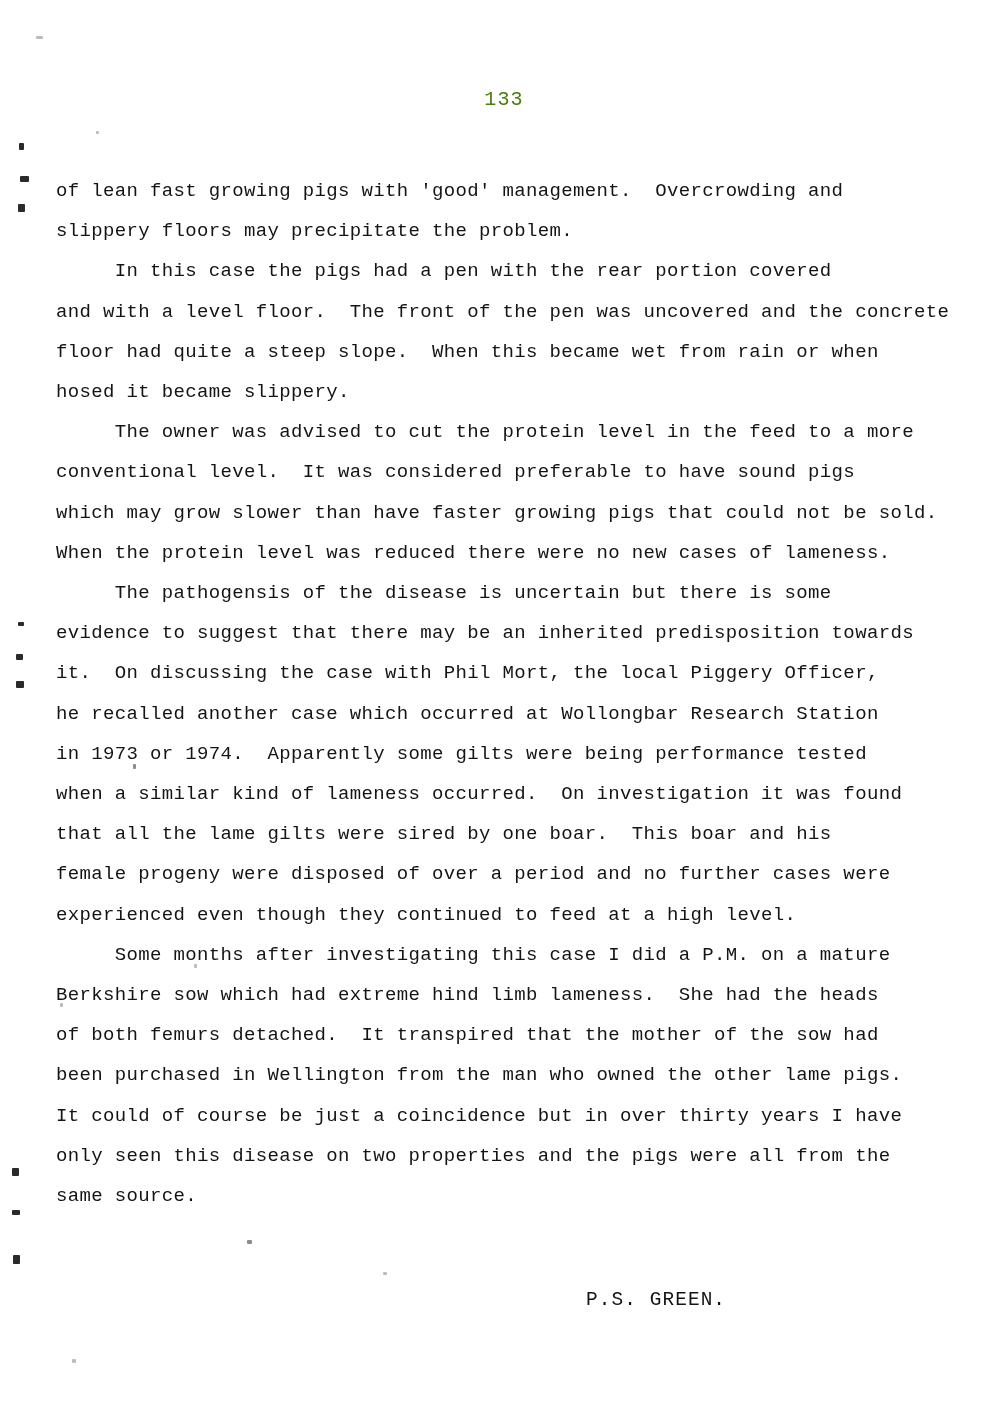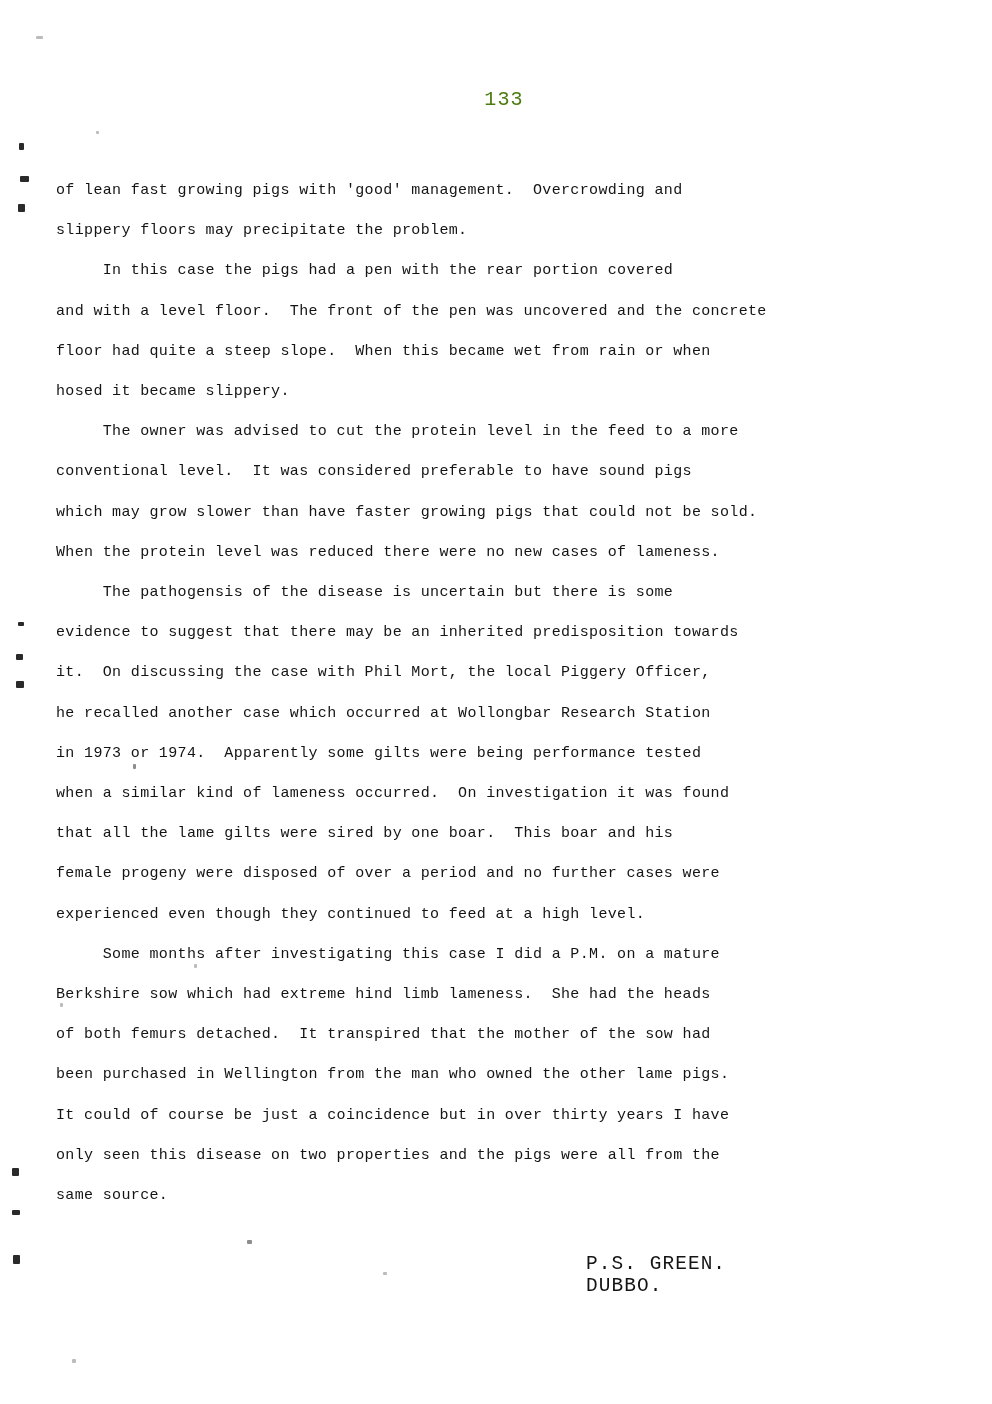--- a/index.html
+++ b/index.html
@@ -37,7 +37,7 @@
     top: 171px;
     left: 56px;
     width: 936px;
-    font-size: 15px;
+    font-size: 19px;
     line-height: 40.2px;
     color: #141414;
     letter-spacing: 0.35px;

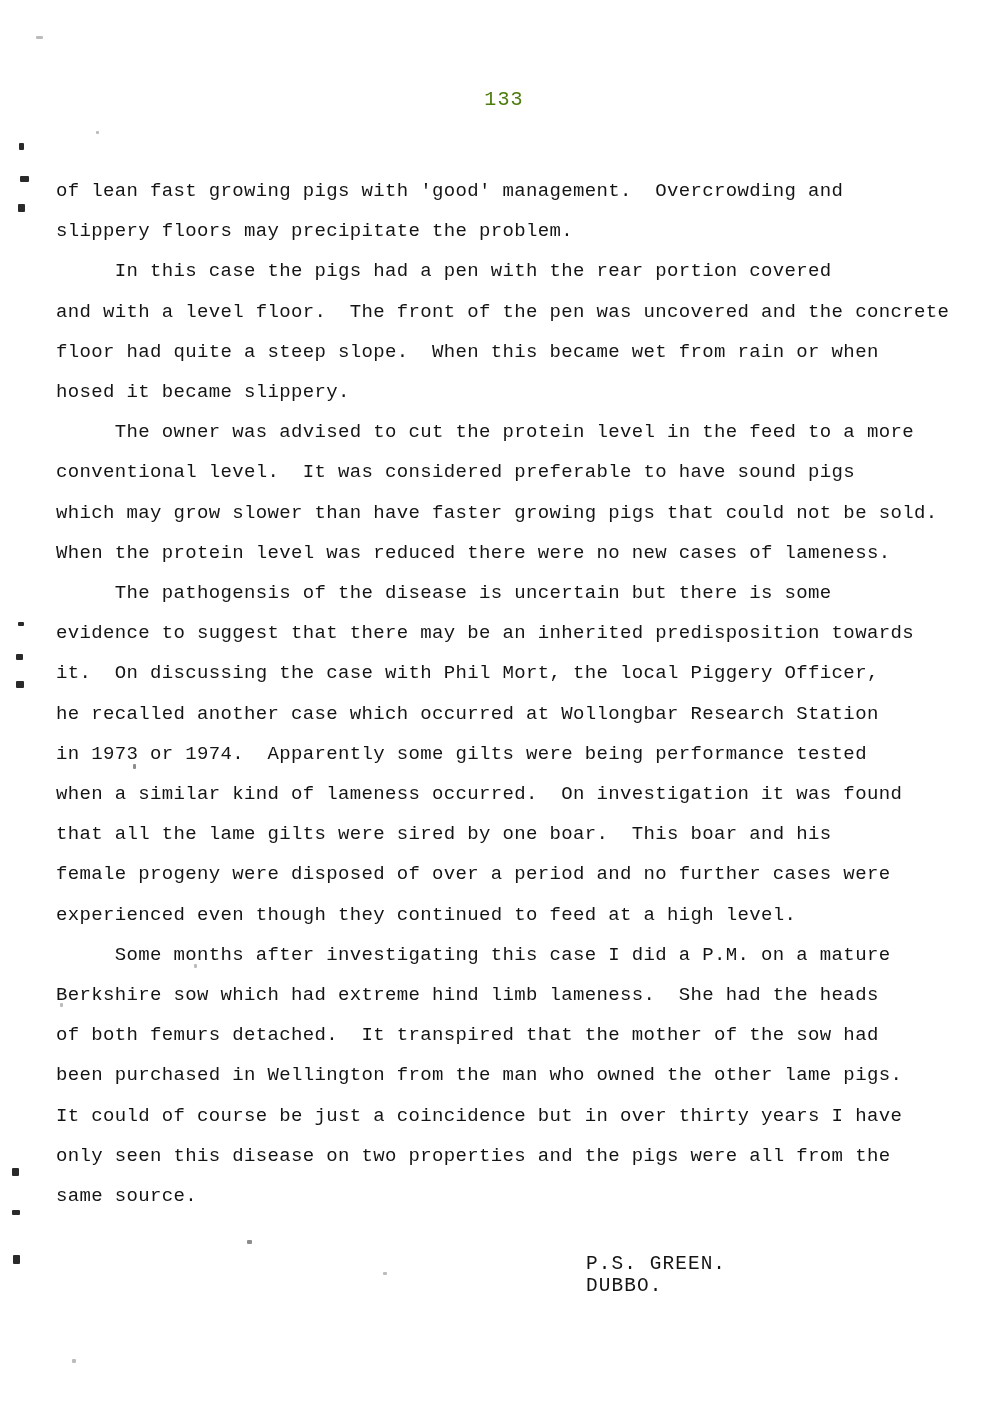--- a/index.html
+++ b/index.html
@@ -55,7 +55,7 @@
   
   #signature {
     position: absolute;
-    top: 1253px;
+    top: 1289px;
     left: 586px;
     font-size: 19.4px;
     line-height: 22.4px;

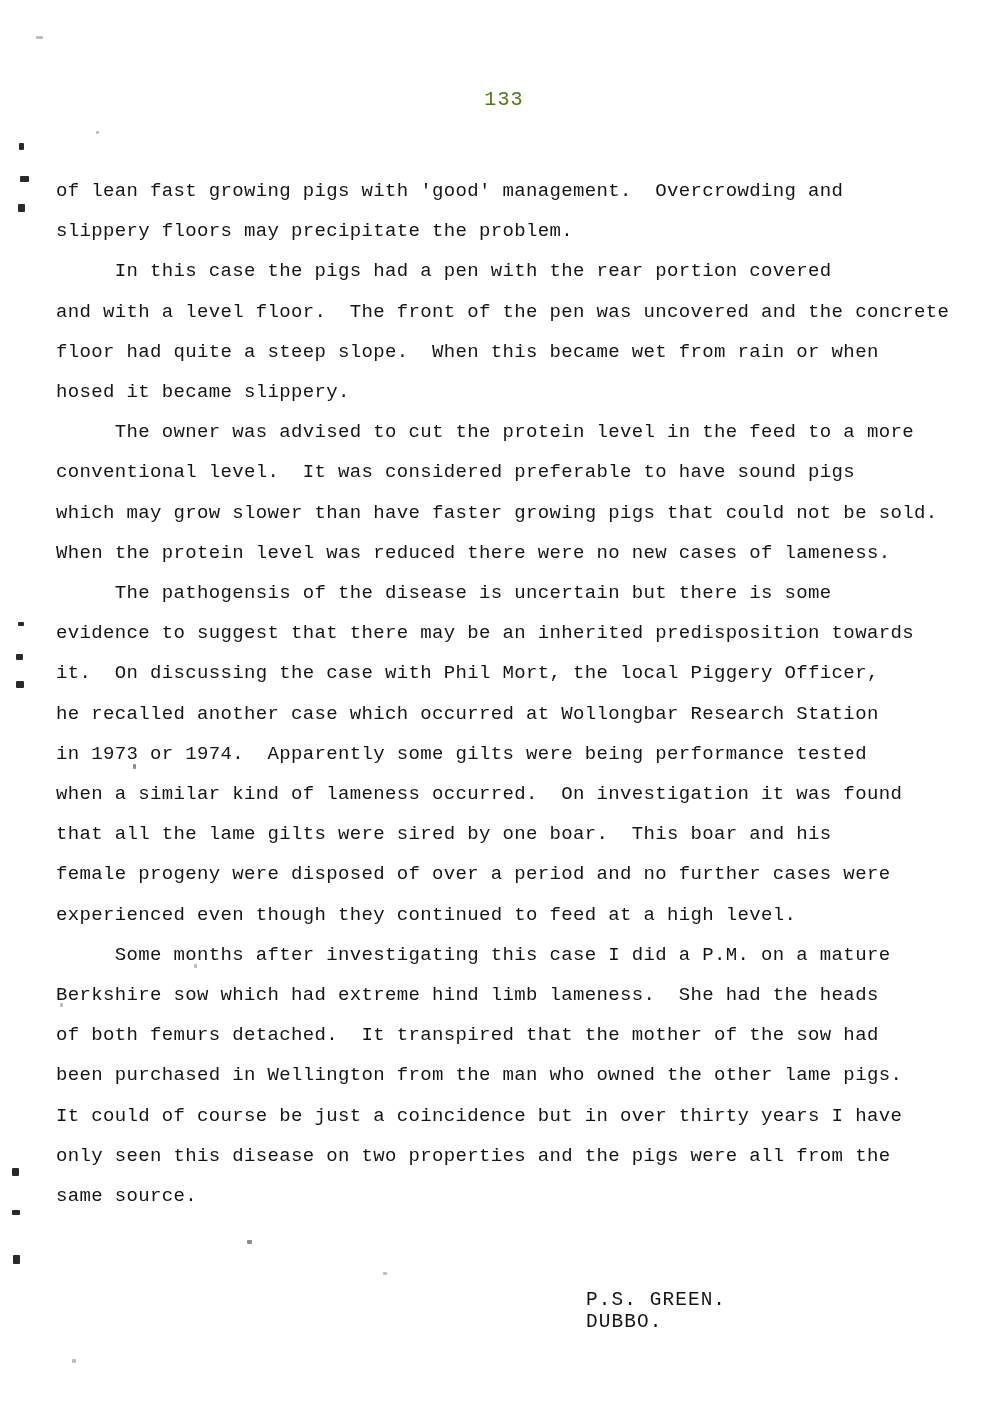--- a/index.html
+++ b/index.html
@@ -87,7 +87,7 @@
 
   <div id="body-text"><p class="para"><span class="line">of lean fast growing pigs with 'good' management.  Overcrowding and</span><span class="line">slippery floors may precipitate the problem.</span></p><p class="para"><span class="line">     In this case the pigs had a pen with the rear portion covered</span><span class="line">and with a level floor.  The front of the pen was uncovered and the concrete</span><span class="line">floor had quite a steep slope.  When this became wet from rain or when</span><span class="line">hosed it became slippery.</span></p><p class="para"><span class="line">     The owner was advised to cut the protein level in the feed to a more</span><span class="line">conventional level.  It was considered preferable to have sound pigs</span><span class="line">which may grow slower than have faster growing pigs that could not be sold.</span><span class="line">When the protein level was reduced there were no new cases of lameness.</span></p><p class="para"><span class="line">     The pathogensis of the disease is uncertain but there is some</span><span class="line">evidence to suggest that there may be an inherited predisposition towards</span><span class="line">it.  On discussing the case with Phil Mort, the local Piggery Officer,</span><span class="line">he recalled another case which occurred at Wollongbar Research Station</span><span class="line">in 1973 or 1974.  Apparently some gilts were being performance tested</span><span class="line">when a similar kind of lameness occurred.  On investigation it was found</span><span class="line">that all the lame gilts were sired by one boar.  This boar and his</span><span class="line">female progeny were disposed of over a period and no further cases were</span><span class="line">experienced even though they continued to feed at a high level.</span></p><p class="para"><span class="line">     Some months after investigating this case I did a P.M. on a mature</span><span class="line">Berkshire sow which had extreme hind limb lameness.  She had the heads</span><span class="line">of both femurs detached.  It transpired that the mother of the sow had</span><span class="line">been purchased in Wellington from the man who owned the other lame pigs.</span><span class="line">It could of course be just a coincidence but in over thirty years I have</span><span class="line">only seen this disease on two properties and the pigs were all from the</span><span class="line">same source.</span></p></div>
 
-  <div id="signature"><span class="sig-line">P.S. GREEN.</span><span class="sig-line">DUBBO.</span></div>
+  <div id="signature"><span class="sig-line">P.S. GREEN.</span></div>
 
   <div id="artifact-layer">
       <div class="speck vfaint" style="left: 36px; top: 36px; width: 7px; height: 3px;"></div>

